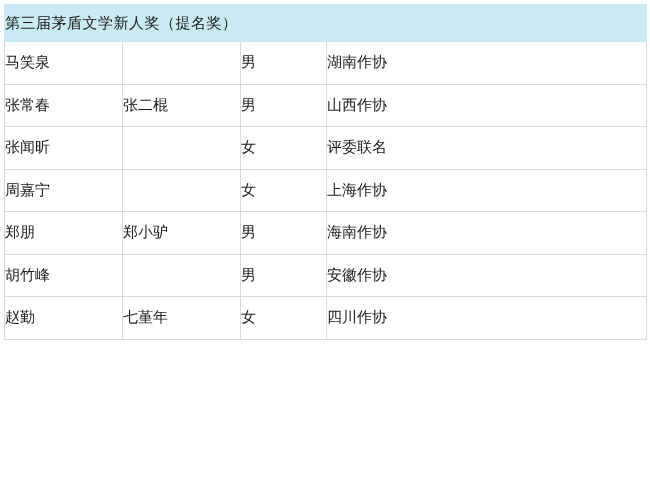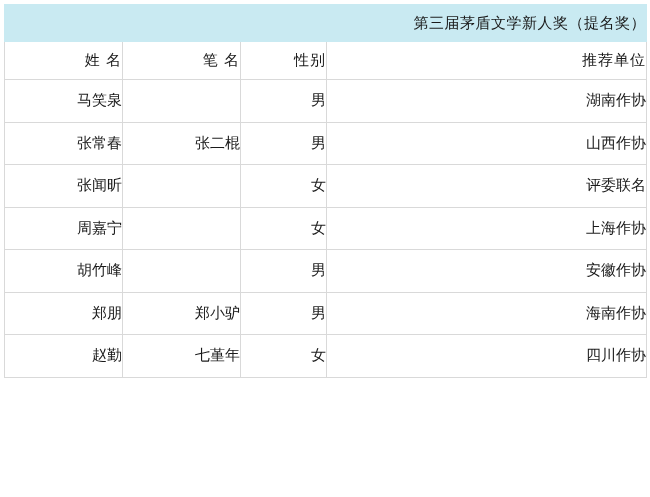--- a/index.html
+++ b/index.html
@@ -26,7 +26,7 @@
   table.award-table td,
   table.award-table th {
     border: 1px solid #d9d9d9;
-    text-align: right;
+    text-align: left;
     vertical-align: middle;
     font-weight: normal;
     font-size: 15px;

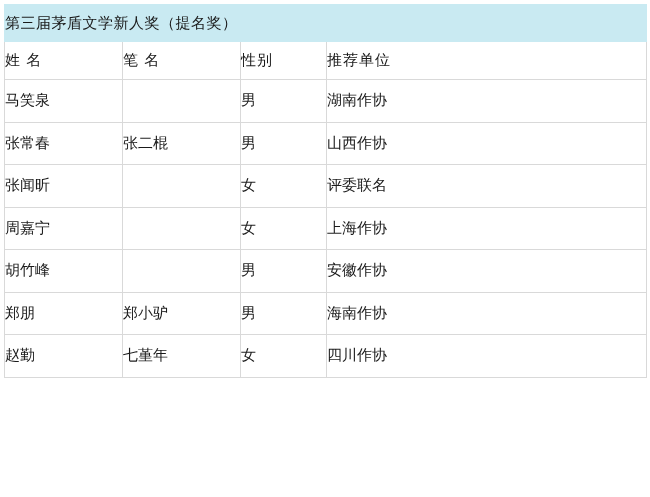--- a/index.html
+++ b/index.html
@@ -73,12 +73,6 @@
       <tr>
         <td class="title-cell" colspan="4">第三届茅盾文学新人奖（提名奖）</td>
       </tr>
-      <tr class="header-row">
-        <td>姓 名</td>
-        <td>笔 名</td>
-        <td>性别</td>
-        <td>推荐单位</td>
-      </tr>
 
       <tr class="body-row">
         <td>马笑泉</td>

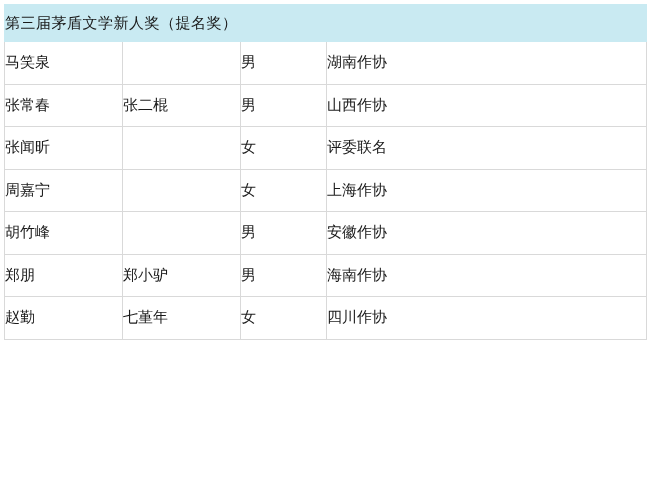--- a/index.html
+++ b/index.html
@@ -99,16 +99,16 @@
         <td>上海作协</td>
       </tr>
       <tr class="body-row">
+        <td>郑朋</td>
+        <td>郑小驴</td>
+        <td>男</td>
+        <td>海南作协</td>
+      </tr>
+      <tr class="body-row">
         <td>胡竹峰</td>
         <td></td>
         <td>男</td>
         <td>安徽作协</td>
-      </tr>
-      <tr class="body-row">
-        <td>郑朋</td>
-        <td>郑小驴</td>
-        <td>男</td>
-        <td>海南作协</td>
       </tr>
       <tr class="body-row">
         <td>赵勤</td>

